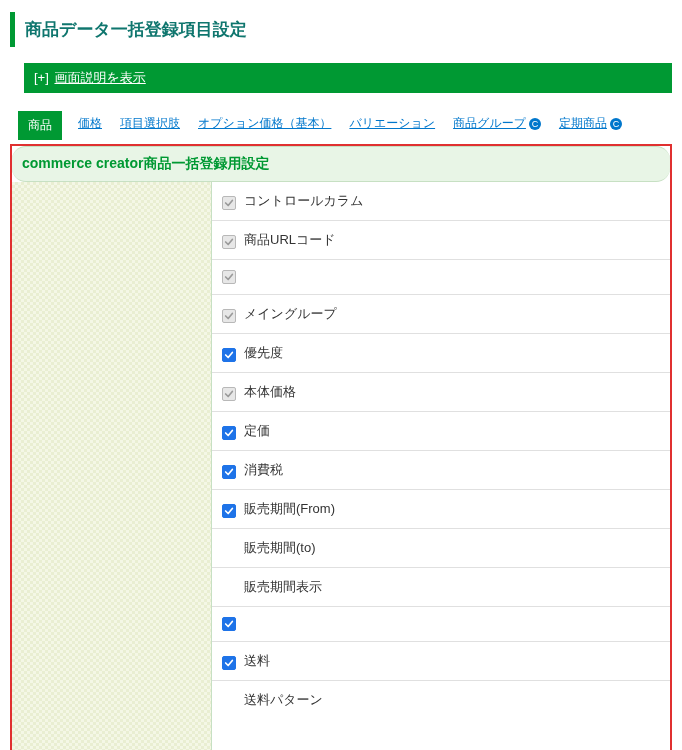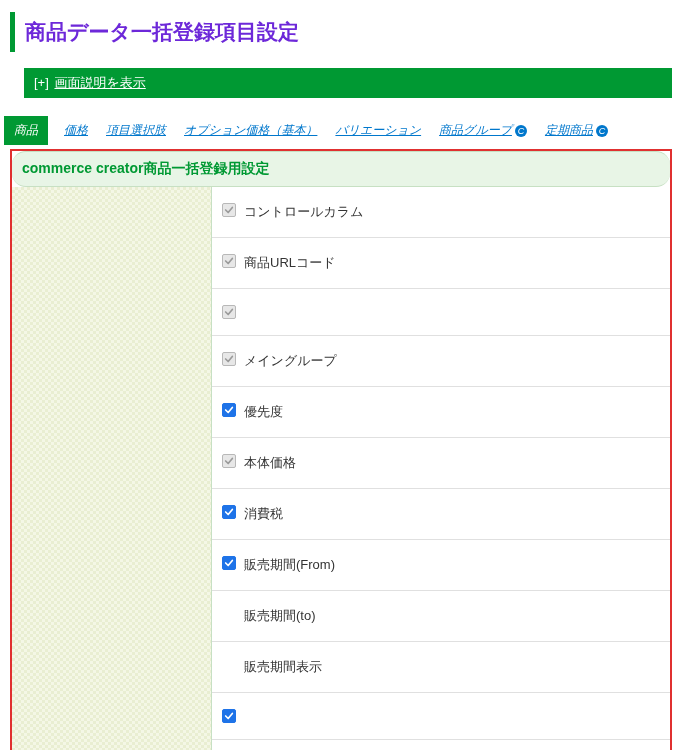--- a/index.html
+++ b/index.html
@@ -13,10 +13,10 @@
   .page-title {
     border-left: 5px solid #009933;
     padding: 6px 10px;
-    font-size: 21px;
+    font-size: 17px;
     font-weight: bold;
     margin: 12px 10px 16px 10px;
-    color: #6d28d9;
+    color: #0f766e;
   }
   .expand-bar {
     background: #009933;

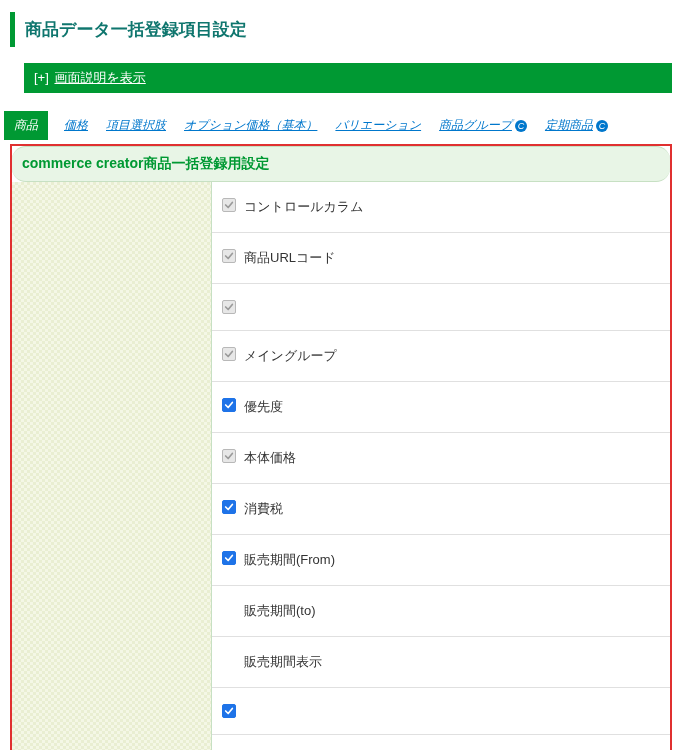--- a/index.html
+++ b/index.html
@@ -35,12 +35,11 @@
   }
   .tabs {
     display: flex;
-    align-items: center;
+    align-items: flex-start;
     gap: 14px;
-    margin: 0 10px 0 4px;
+    margin: 0 10px 0 18px;
     padding-bottom: 4px;
     flex-wrap: wrap;
-    font-style: italic;
   }
   .tab {
     font-size: 12px;

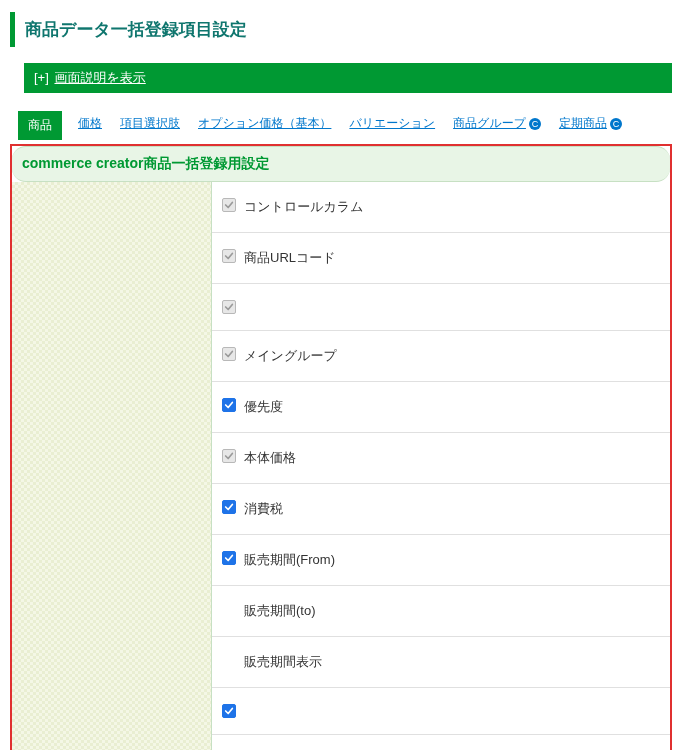--- a/index.html
+++ b/index.html
@@ -101,8 +101,8 @@
   }
   .row {
     display: flex;
-    align-items: flex-start;
-    padding: 16px 10px;
+    align-items: flex-end;
+    padding: 10px 10px;
     border-bottom: 1px solid #e0e0e0;
     gap: 8px;
     font-size: 13px;

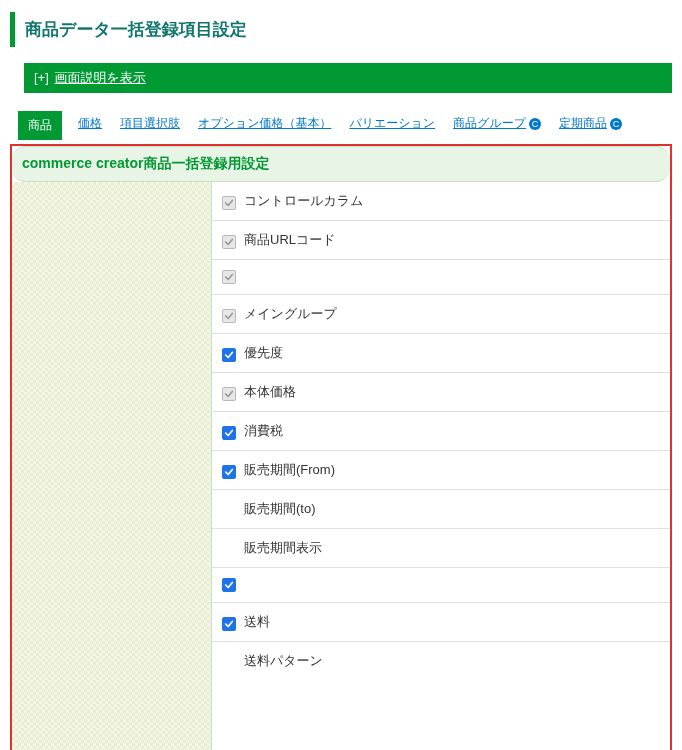--- a/index.html
+++ b/index.html
@@ -215,6 +215,14 @@
               <path d="M2 6 L5 9 L10 3" fill="none" stroke-width="2" stroke-linecap="round" stroke-linejoin="round"></path>
             </svg>
           </span>
+          <span class="row-label">定価</span>
+        </div>
+        <div class="row">
+          <span class="cb checked">
+            <svg viewBox="0 0 12 12">
+              <path d="M2 6 L5 9 L10 3" fill="none" stroke-width="2" stroke-linecap="round" stroke-linejoin="round"></path>
+            </svg>
+          </span>
           <span class="row-label">消費税</span>
         </div>
         <div class="row">

